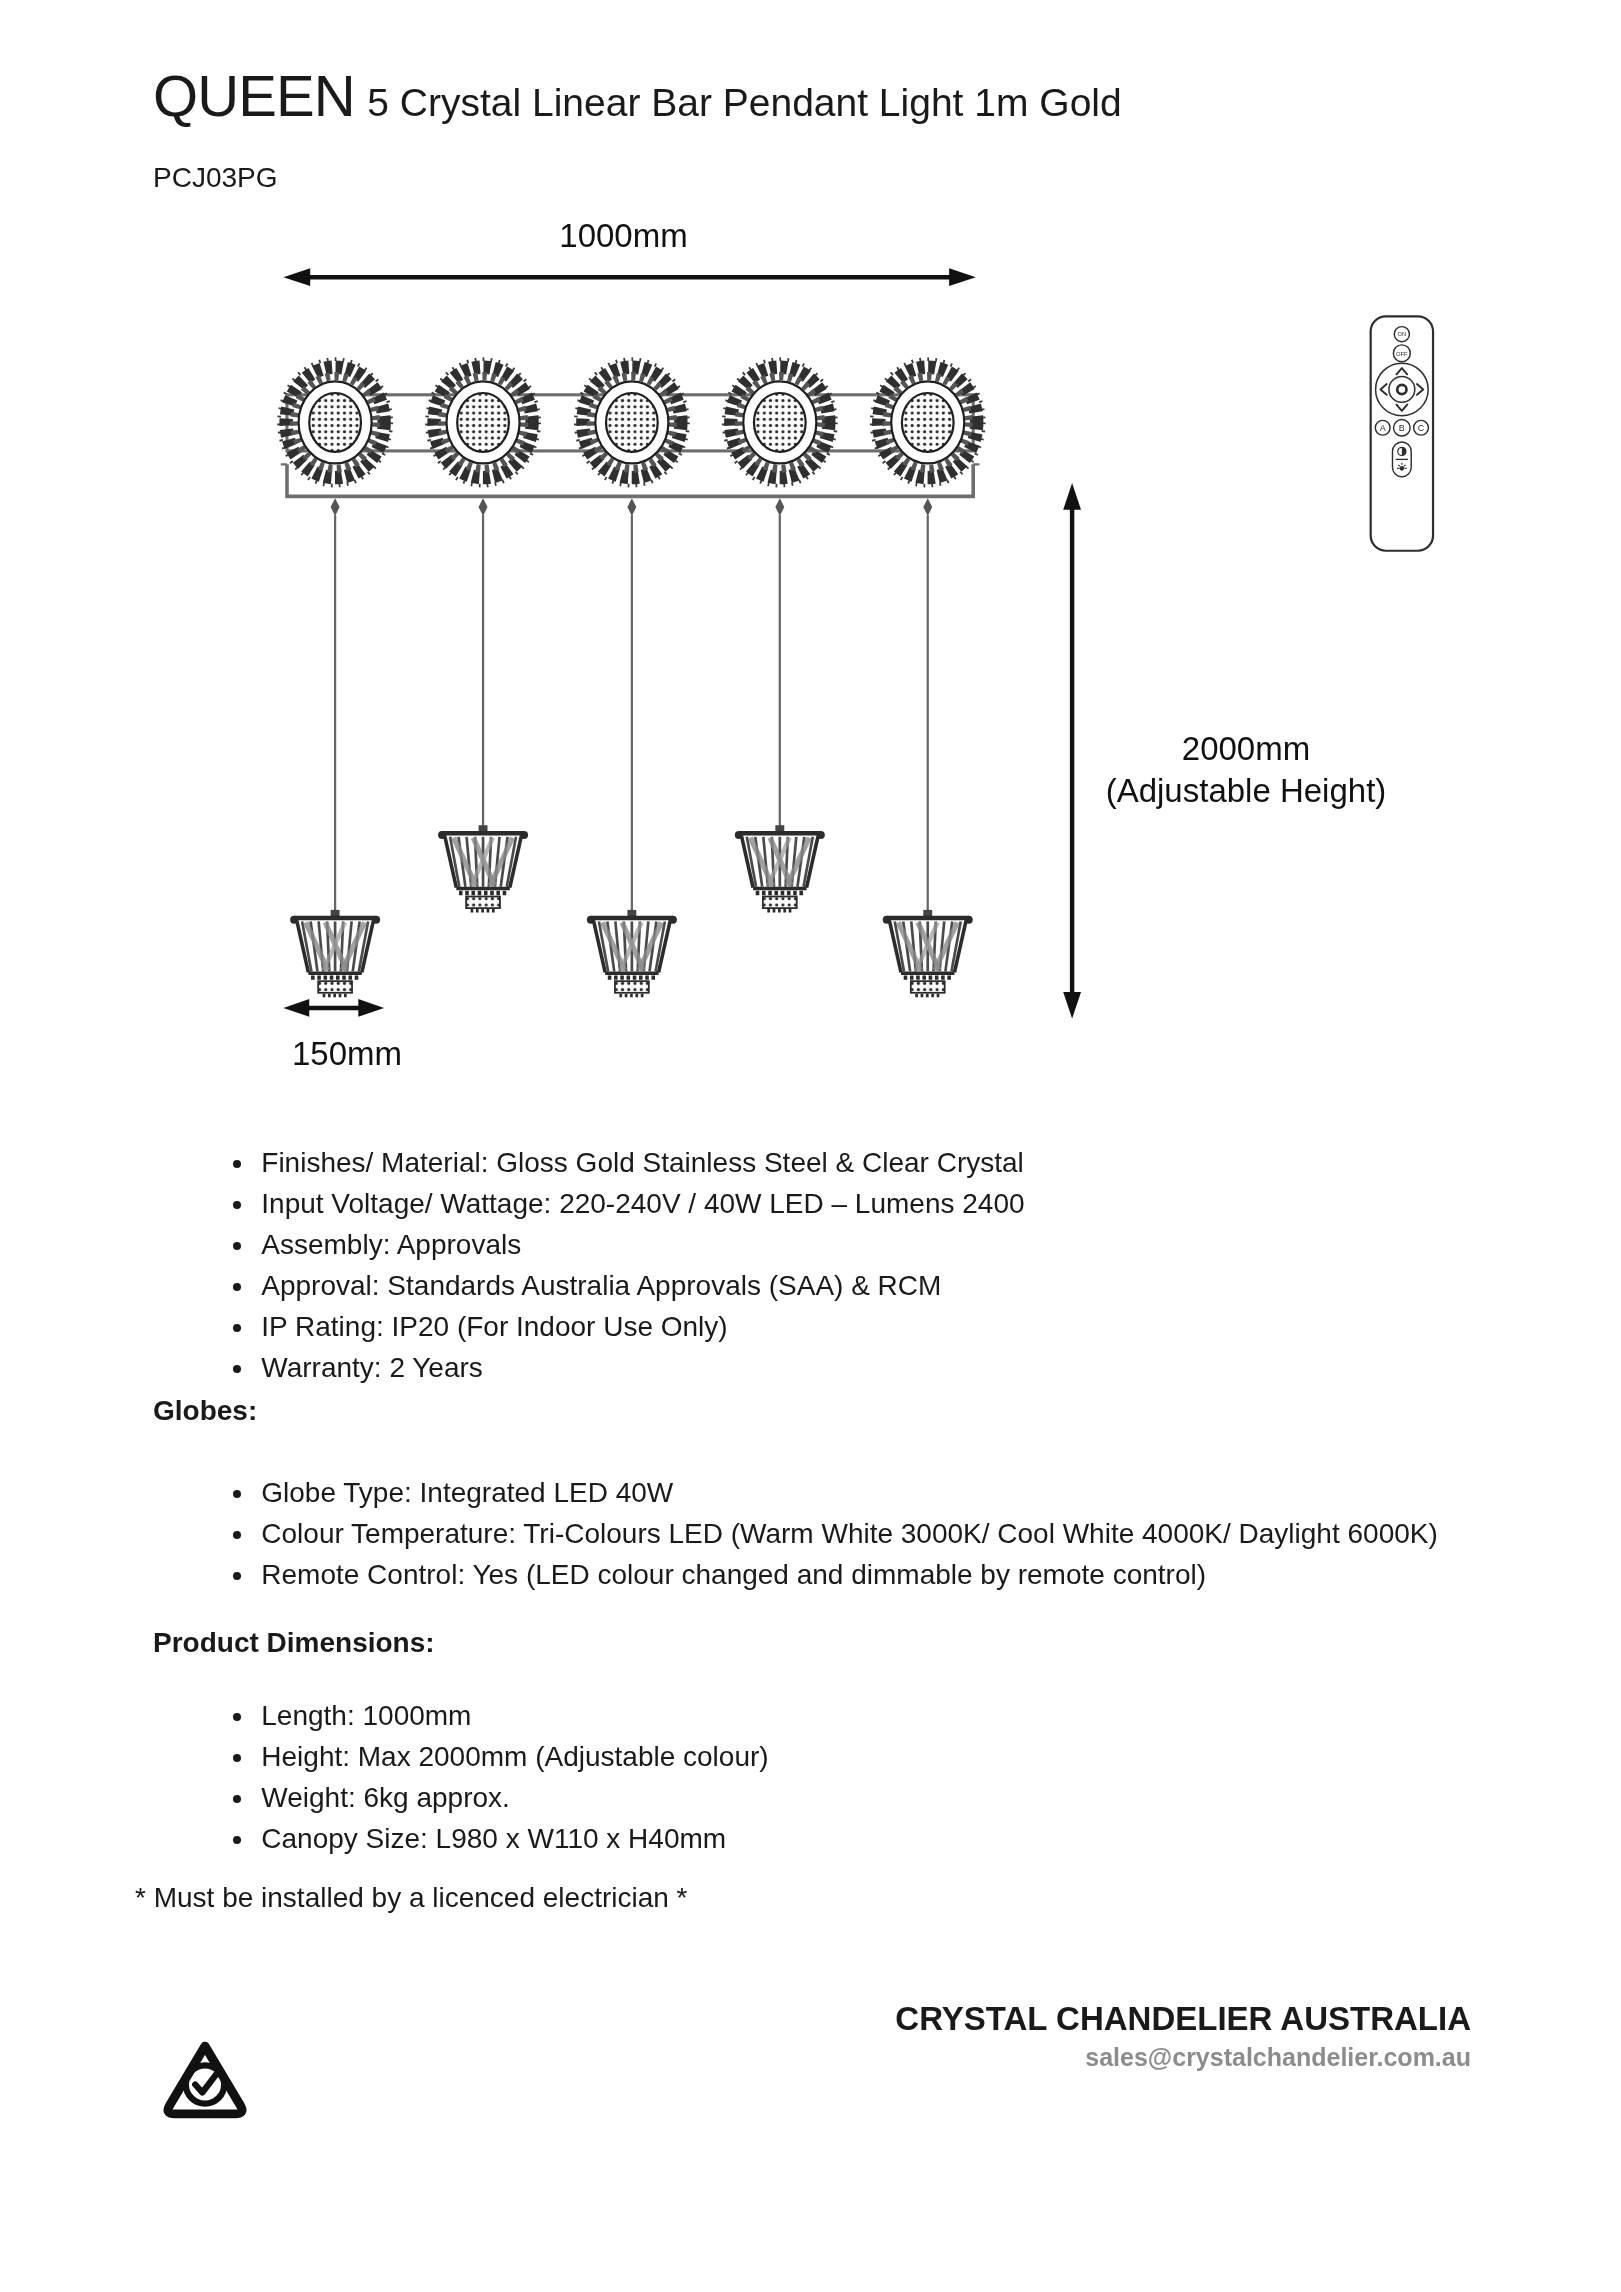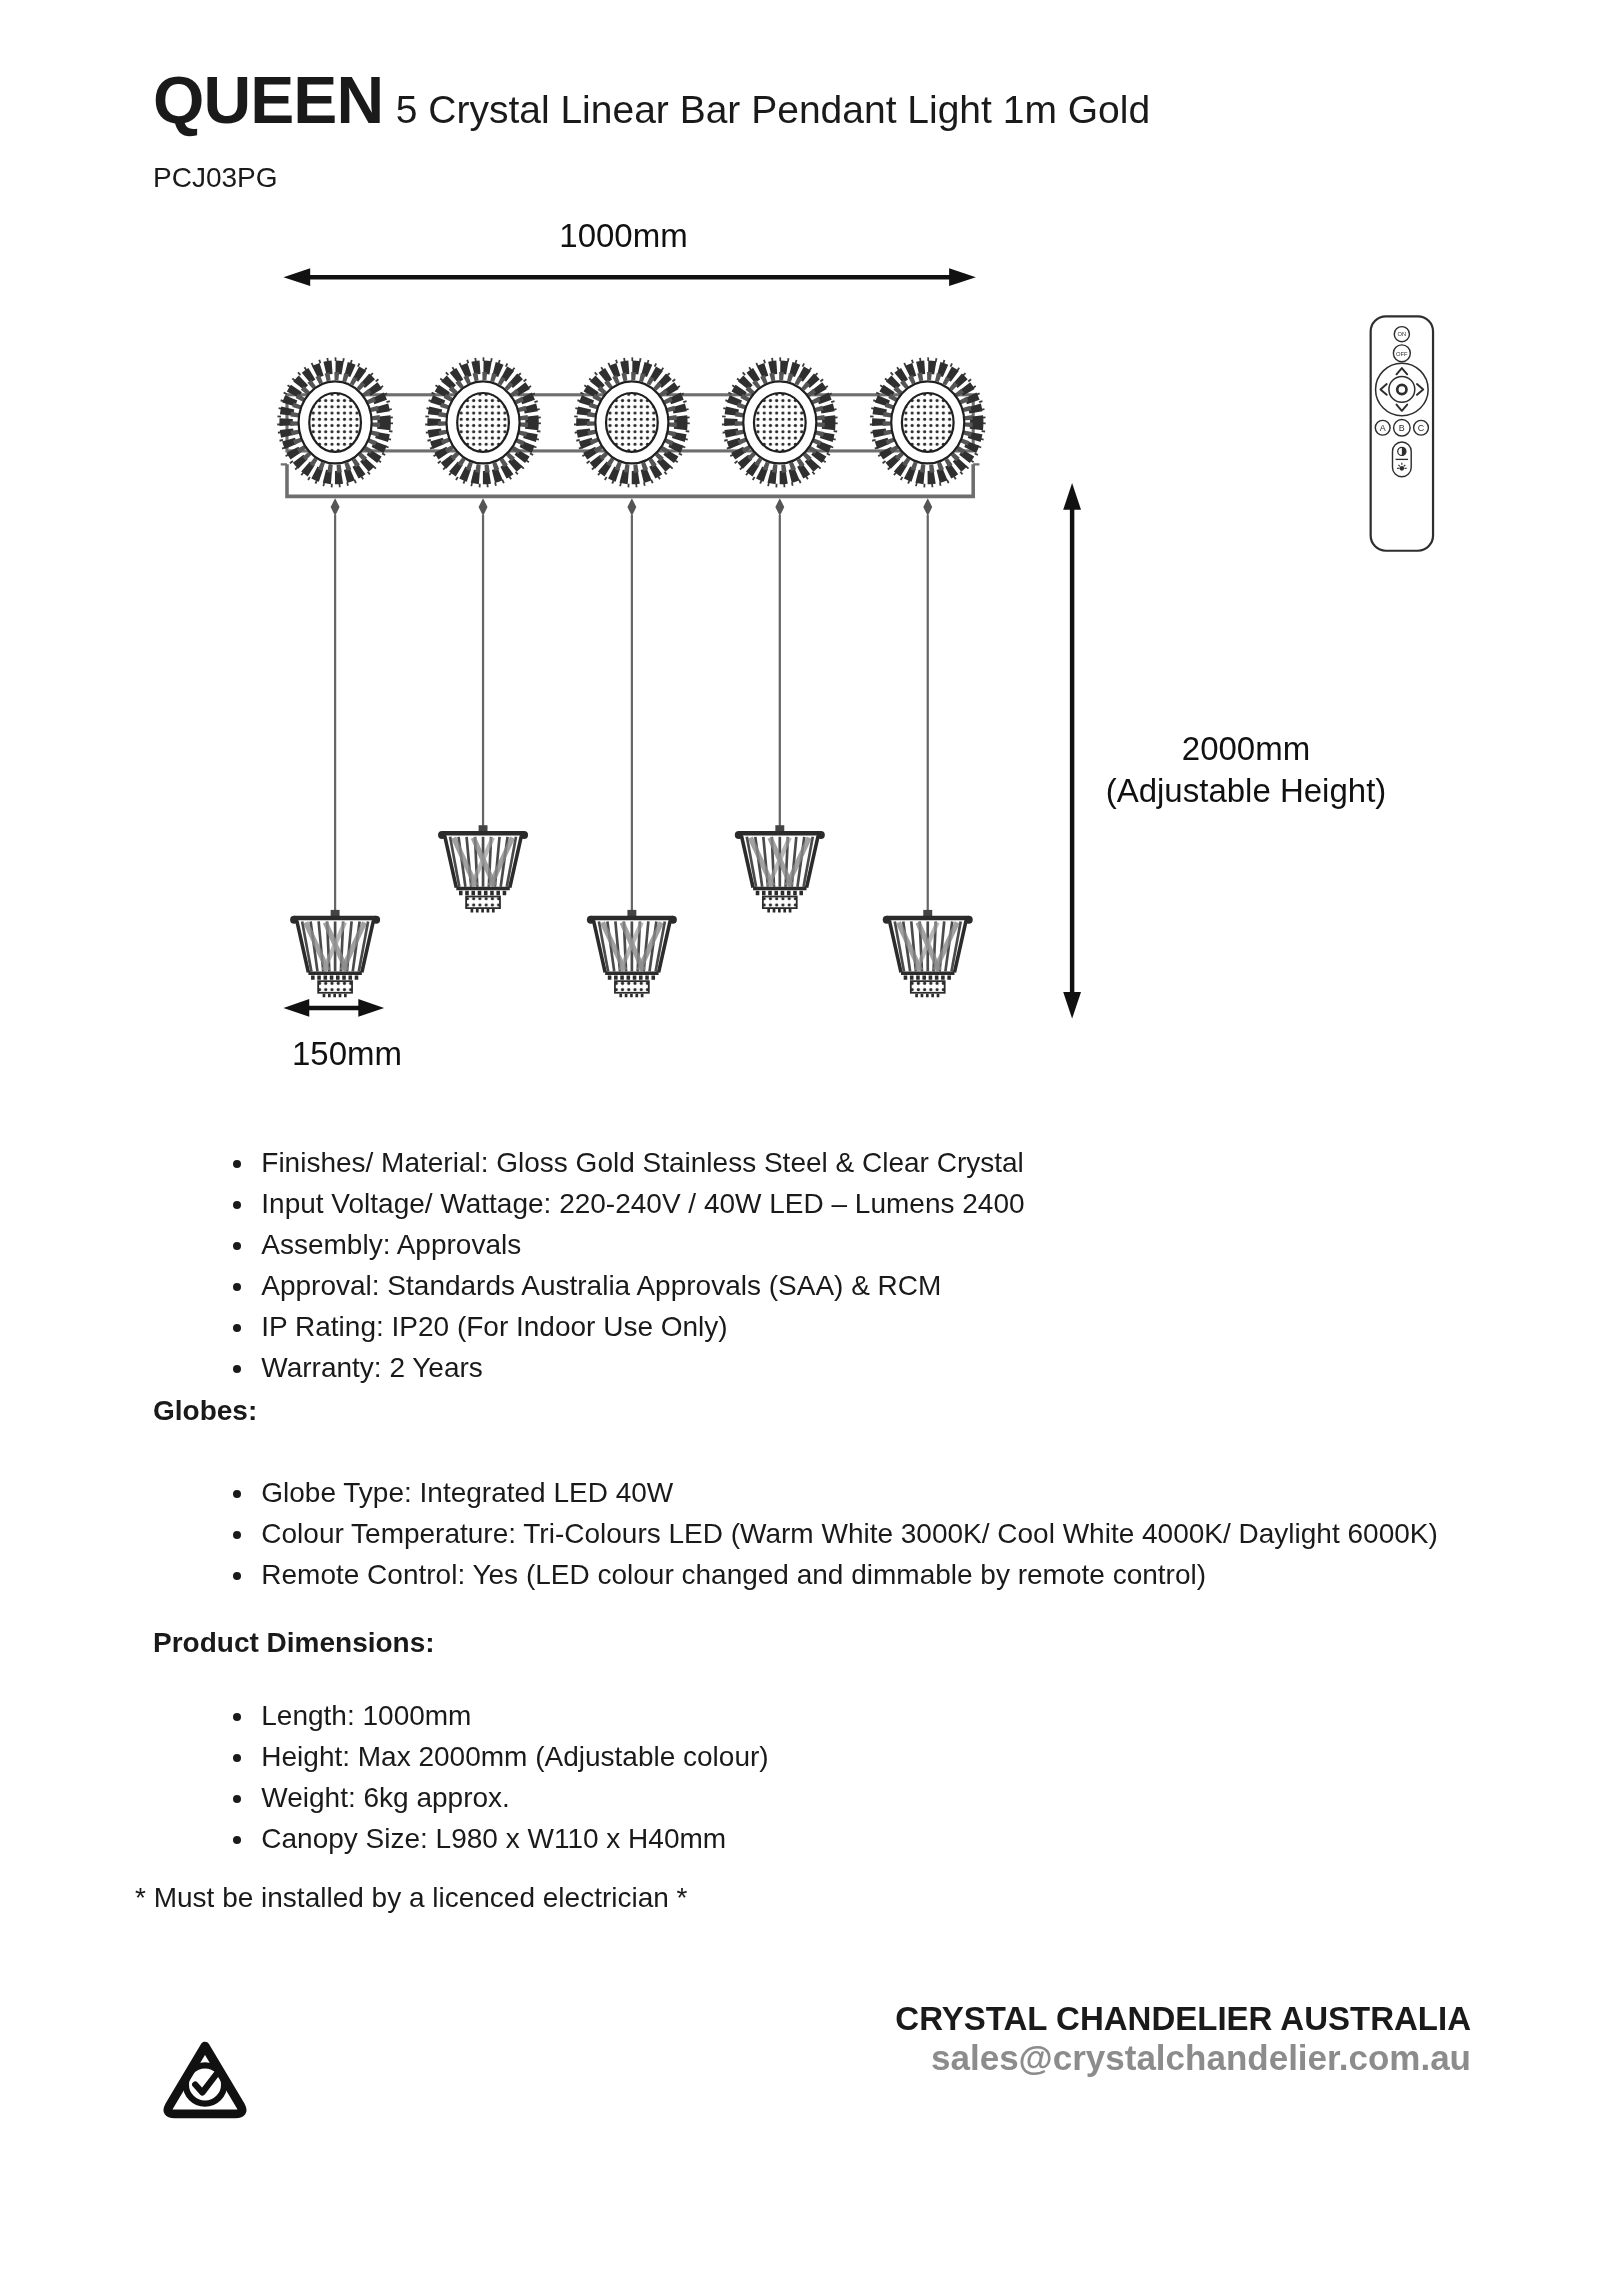--- a/index.html
+++ b/index.html
@@ -10,7 +10,7 @@
   }
   .diagram-svg{position:absolute;left:0;top:0;pointer-events:none;}
   .title-block{position:absolute;left:153px;top:62px;white-space:nowrap;}
-  .brand{font-size:66px;font-weight:700;letter-spacing:-0.9px;}
+  .brand{font-size:58px;font-weight:400;letter-spacing:-0.9px;}
   .title-rest{font-size:39px;font-weight:400;margin-left:12.5px;}
   .model{position:absolute;left:153px;top:162px;font-size:28px;}
   .dim-label{position:absolute;font-size:33px;text-align:center;color:#111;}

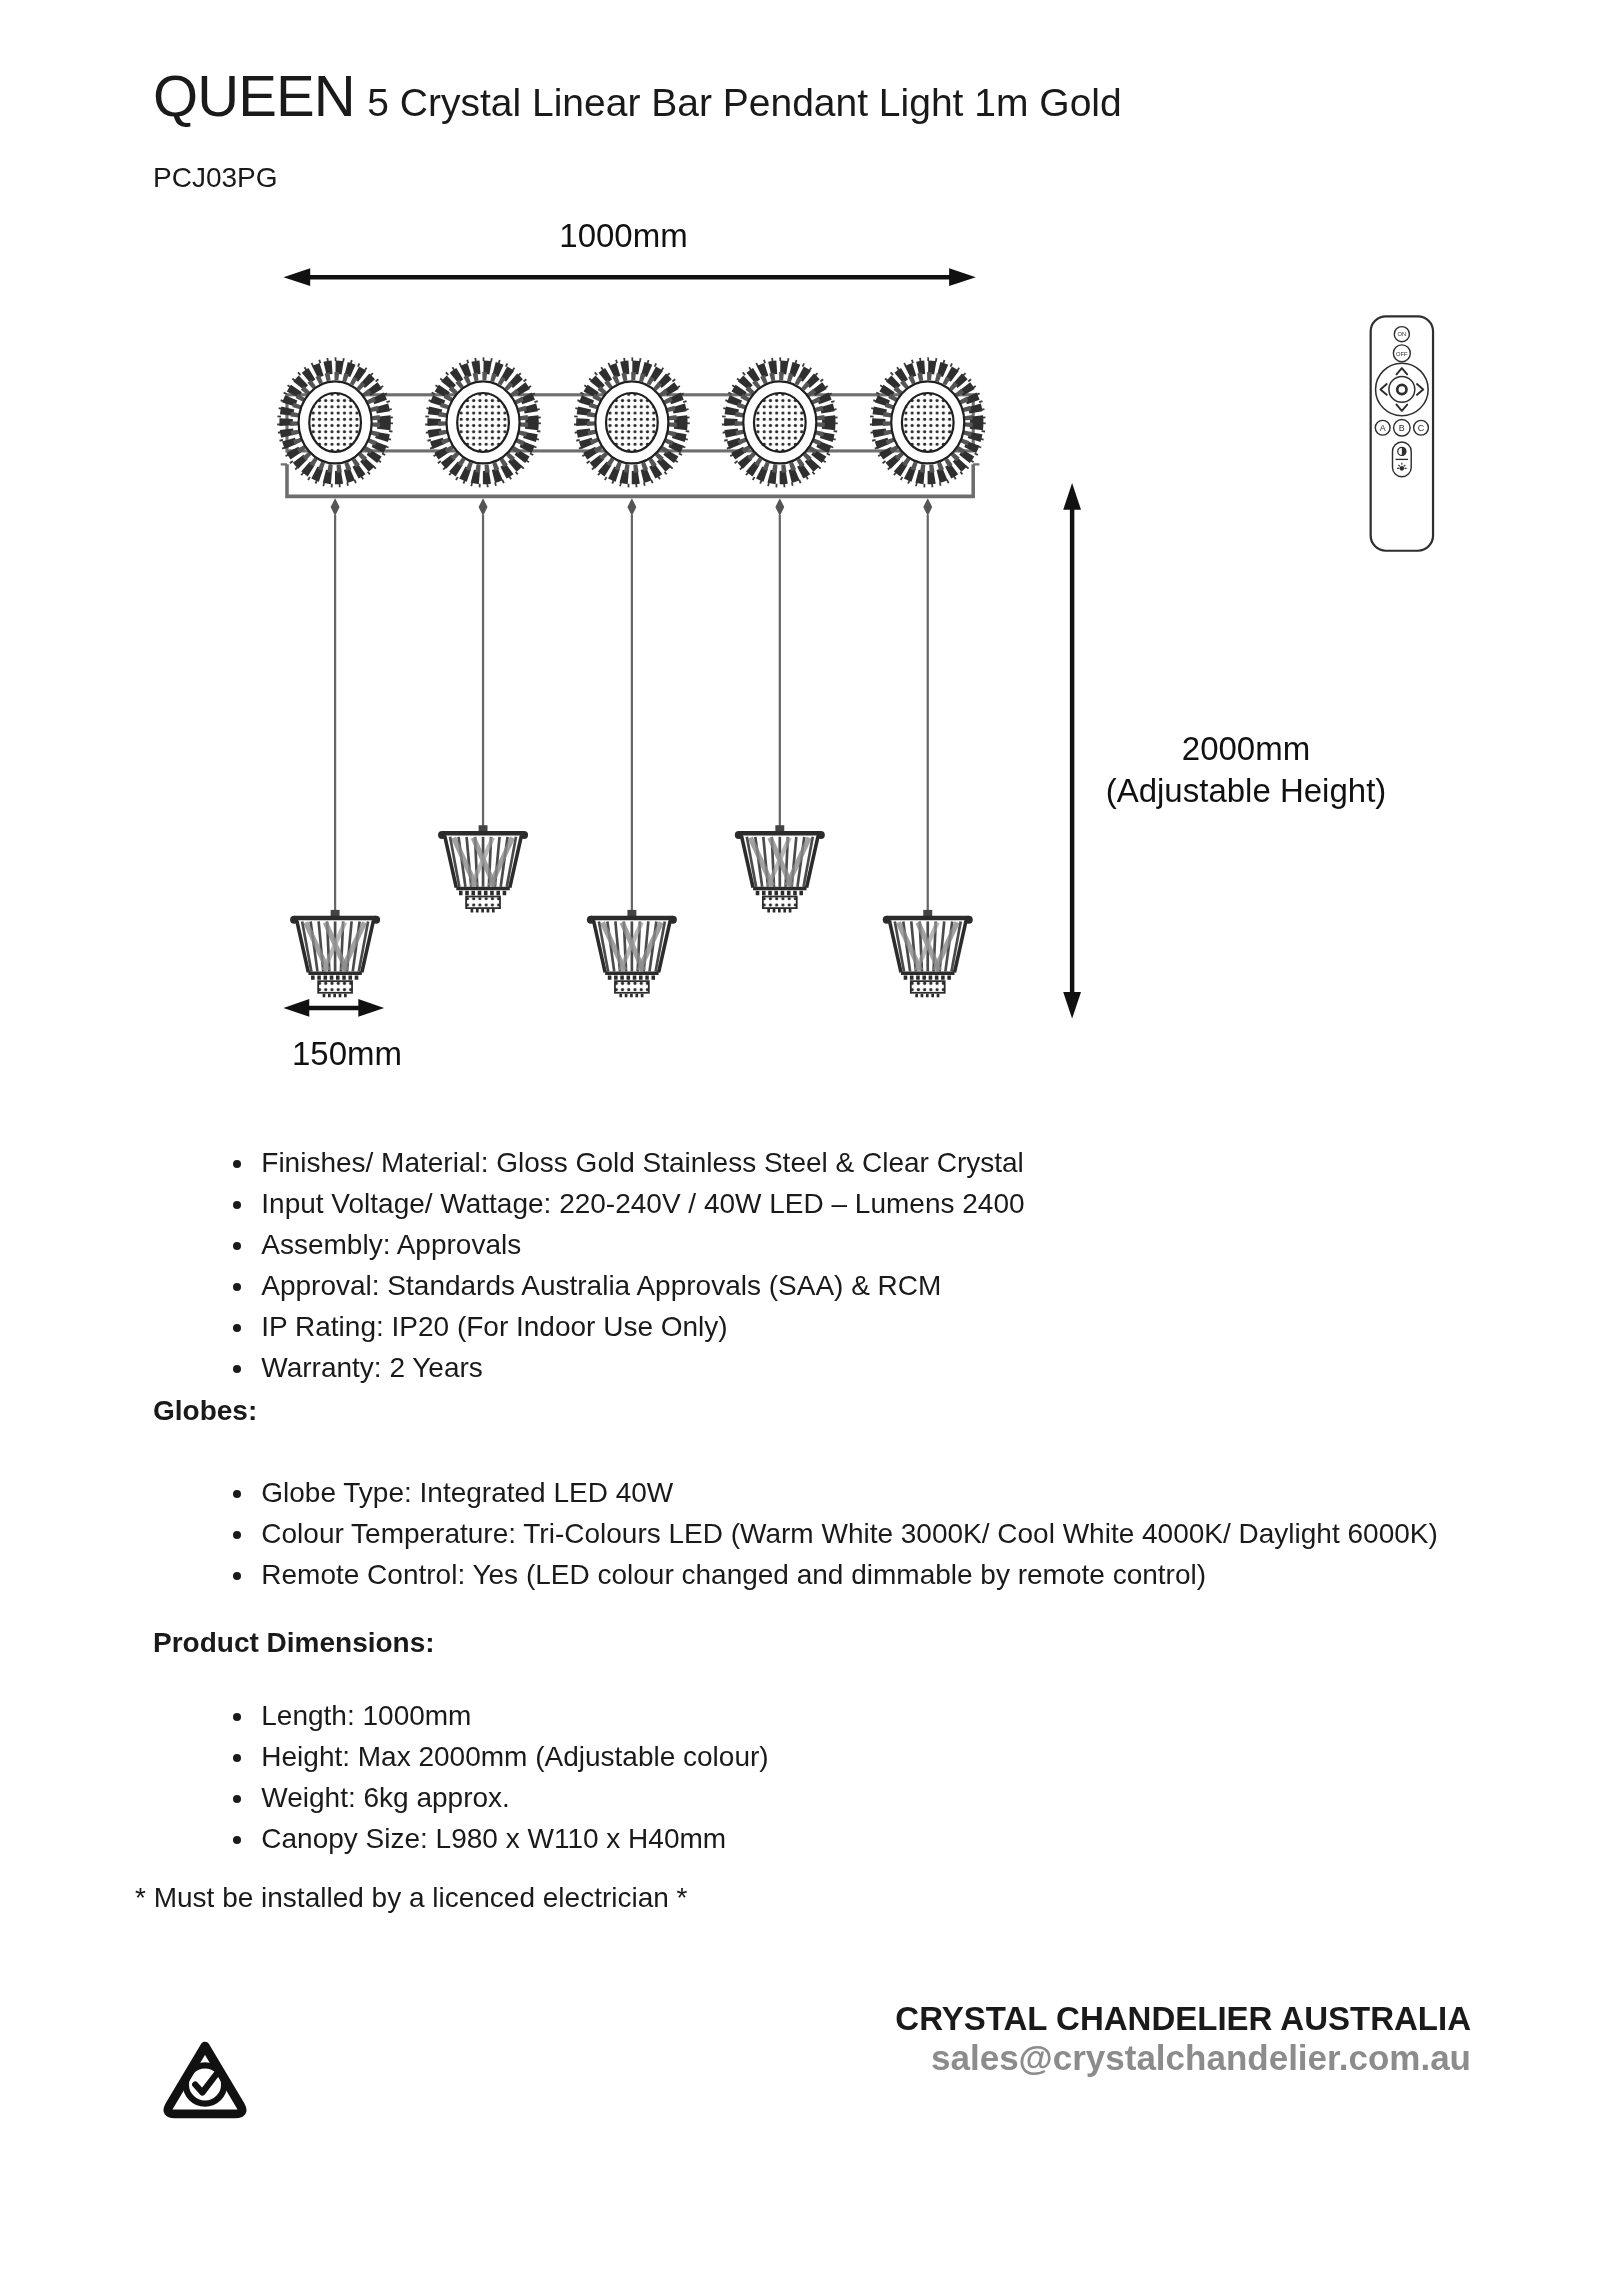--- a/index.html
+++ b/index.html
@@ -35,7 +35,7 @@
   .footer-block{position:absolute;right:151px;top:1999px;text-align:right;}
   .footer-company{font-size:33px;font-weight:700;line-height:39px;}
   .footer-website{font-size:28px;font-weight:700;line-height:39px;}
-  .footer-email{font-size:35px;font-weight:700;line-height:39px;color:#8c8c8c;}
+  .footer-email{font-size:25px;font-weight:700;line-height:39px;color:#8c8c8c;}
   .rc-tiny{font-size:6.5px;text-anchor:middle;fill:#2e2e2e;font-family:"Liberation Sans",sans-serif;}
   .rc-small{font-size:10px;text-anchor:middle;fill:#2e2e2e;font-family:"Liberation Sans",sans-serif;}
 </style>

